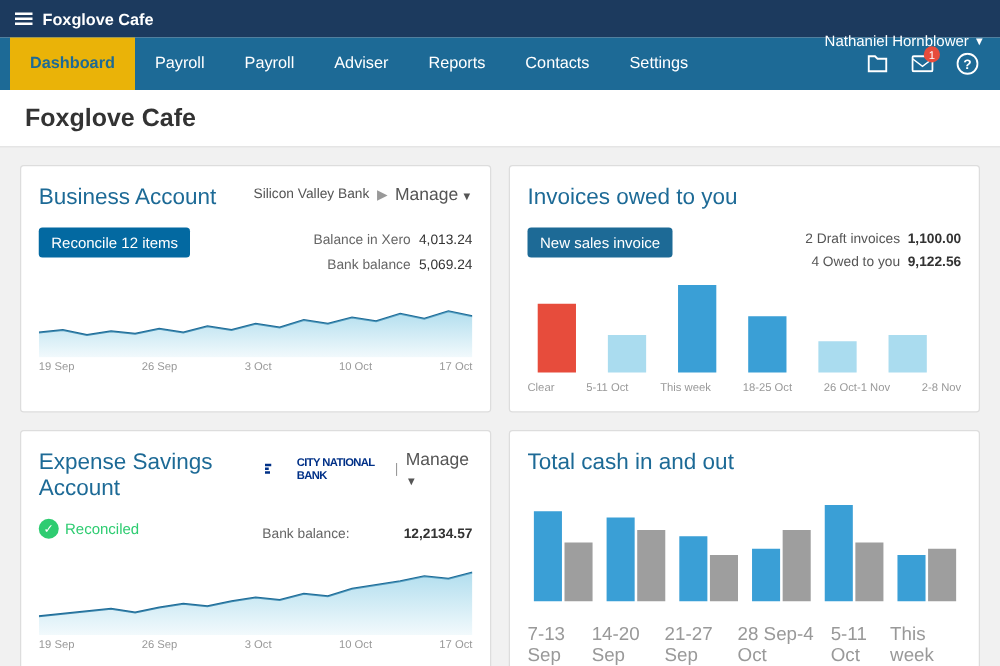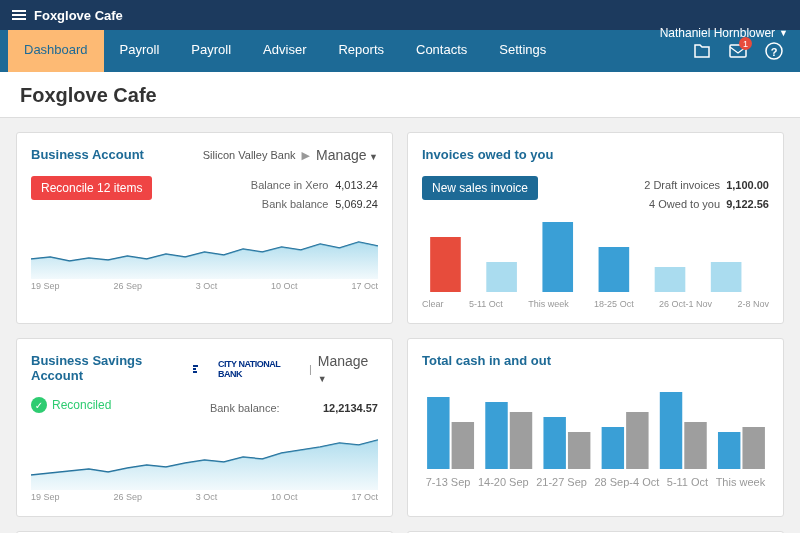--- a/index.html
+++ b/index.html
@@ -43,9 +43,9 @@
       border-bottom: 3px solid transparent;
     }
     .nav-item.active {
-      background: #fdba74;
+      background: #eab308;
       color: #1d6a96;
-      font-weight: normal;
+      font-weight: bold;
     }
     .nav-right { display: flex; align-items: center; gap: 8px; padding-right: 4px; }
     .nav-icon-btn {

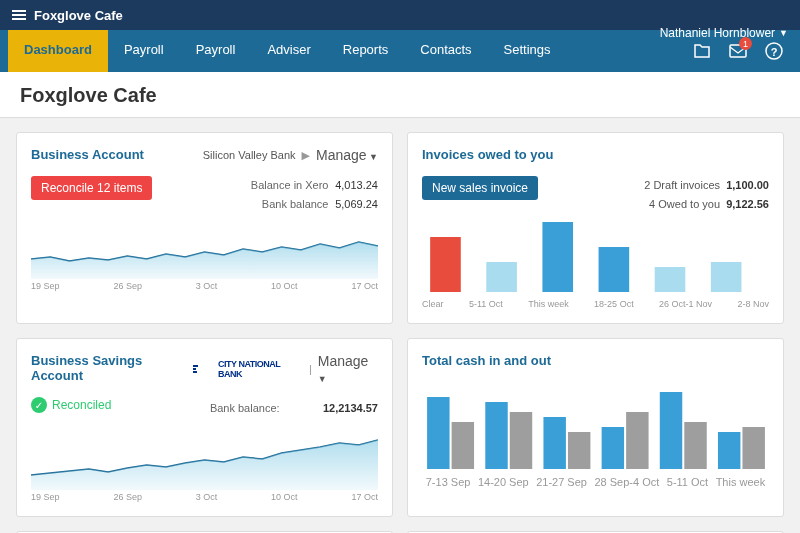--- a/index.html
+++ b/index.html
@@ -83,7 +83,7 @@
       border-radius: 3px;
       padding: 14px;
     }
-    .card-title { color: #1d6a96; font-size: 13px; font-weight: bold; margin-bottom: 8px; }
+    .card-title { color: #1d6a96; font-size: 18px; font-weight: normal; margin-bottom: 8px; }
     .card-header { display: flex; justify-content: space-between; align-items: flex-start; margin-bottom: 6px; }
     .card-header-right { display: flex; align-items: center; gap: 6px; font-size: 11px; color: #555; }
 

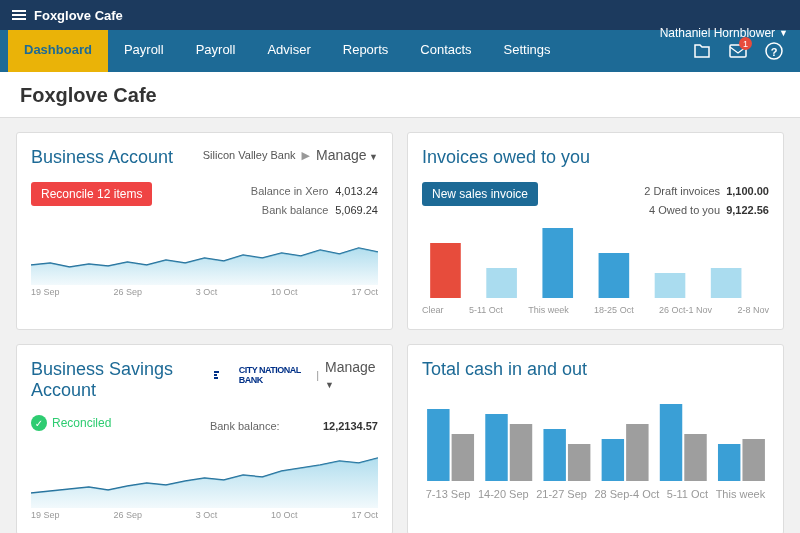--- a/index.html
+++ b/index.html
@@ -94,7 +94,7 @@
 
     
     .reconcile-btn {
-      background: #ef4444;
+      background: #0369a1;
       color: white;
       border: none;
       padding: 5px 10px;

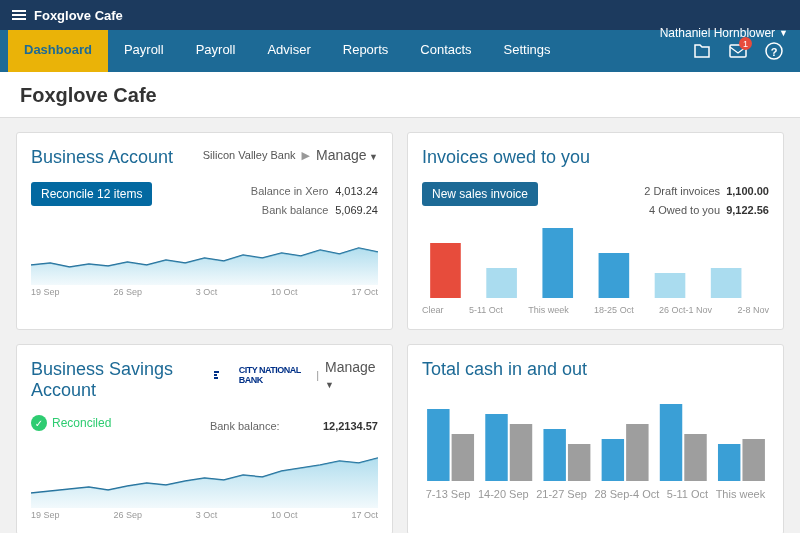--- a/index.html
+++ b/index.html
@@ -289,7 +289,7 @@
 
     <div class="card">
       <div class="card-header">
-        <div class="card-title">Business Savings Account</div>
+        <div class="card-title">Expense Savings Account</div>
         <div class="card-header-right">
           <div class="cnb-logo">
             <div class="cnb-lines">

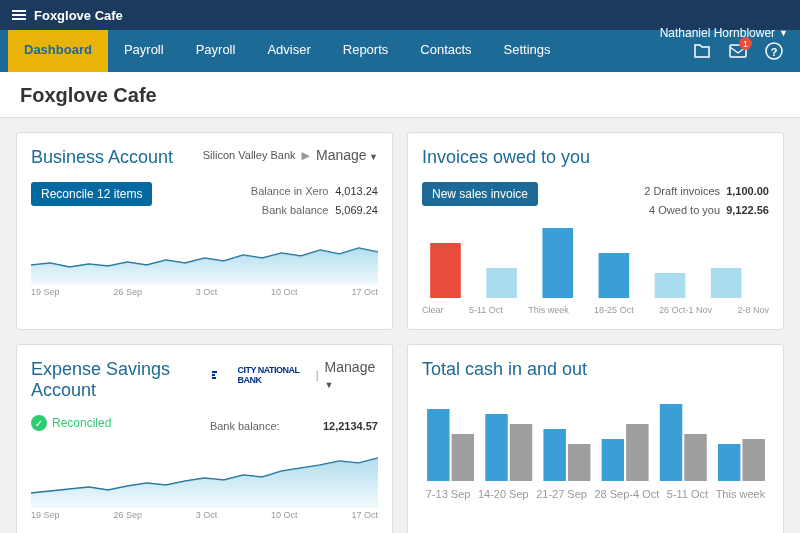--- a/index.html
+++ b/index.html
@@ -139,7 +139,7 @@
 
     
     .cash-chart-area { height: 90px; margin-top: 4px; }
-    .cash-chart-labels { display: flex; justify-content: space-around; font-size: 11px; color: #999; margin-top: 4px; }
+    .cash-chart-labels { display: flex; justify-content: space-around; font-size: 15px; color: #999; margin-top: 15px; }
 
     .clearfix::after { content: ''; display: table; clear: both; }
 

